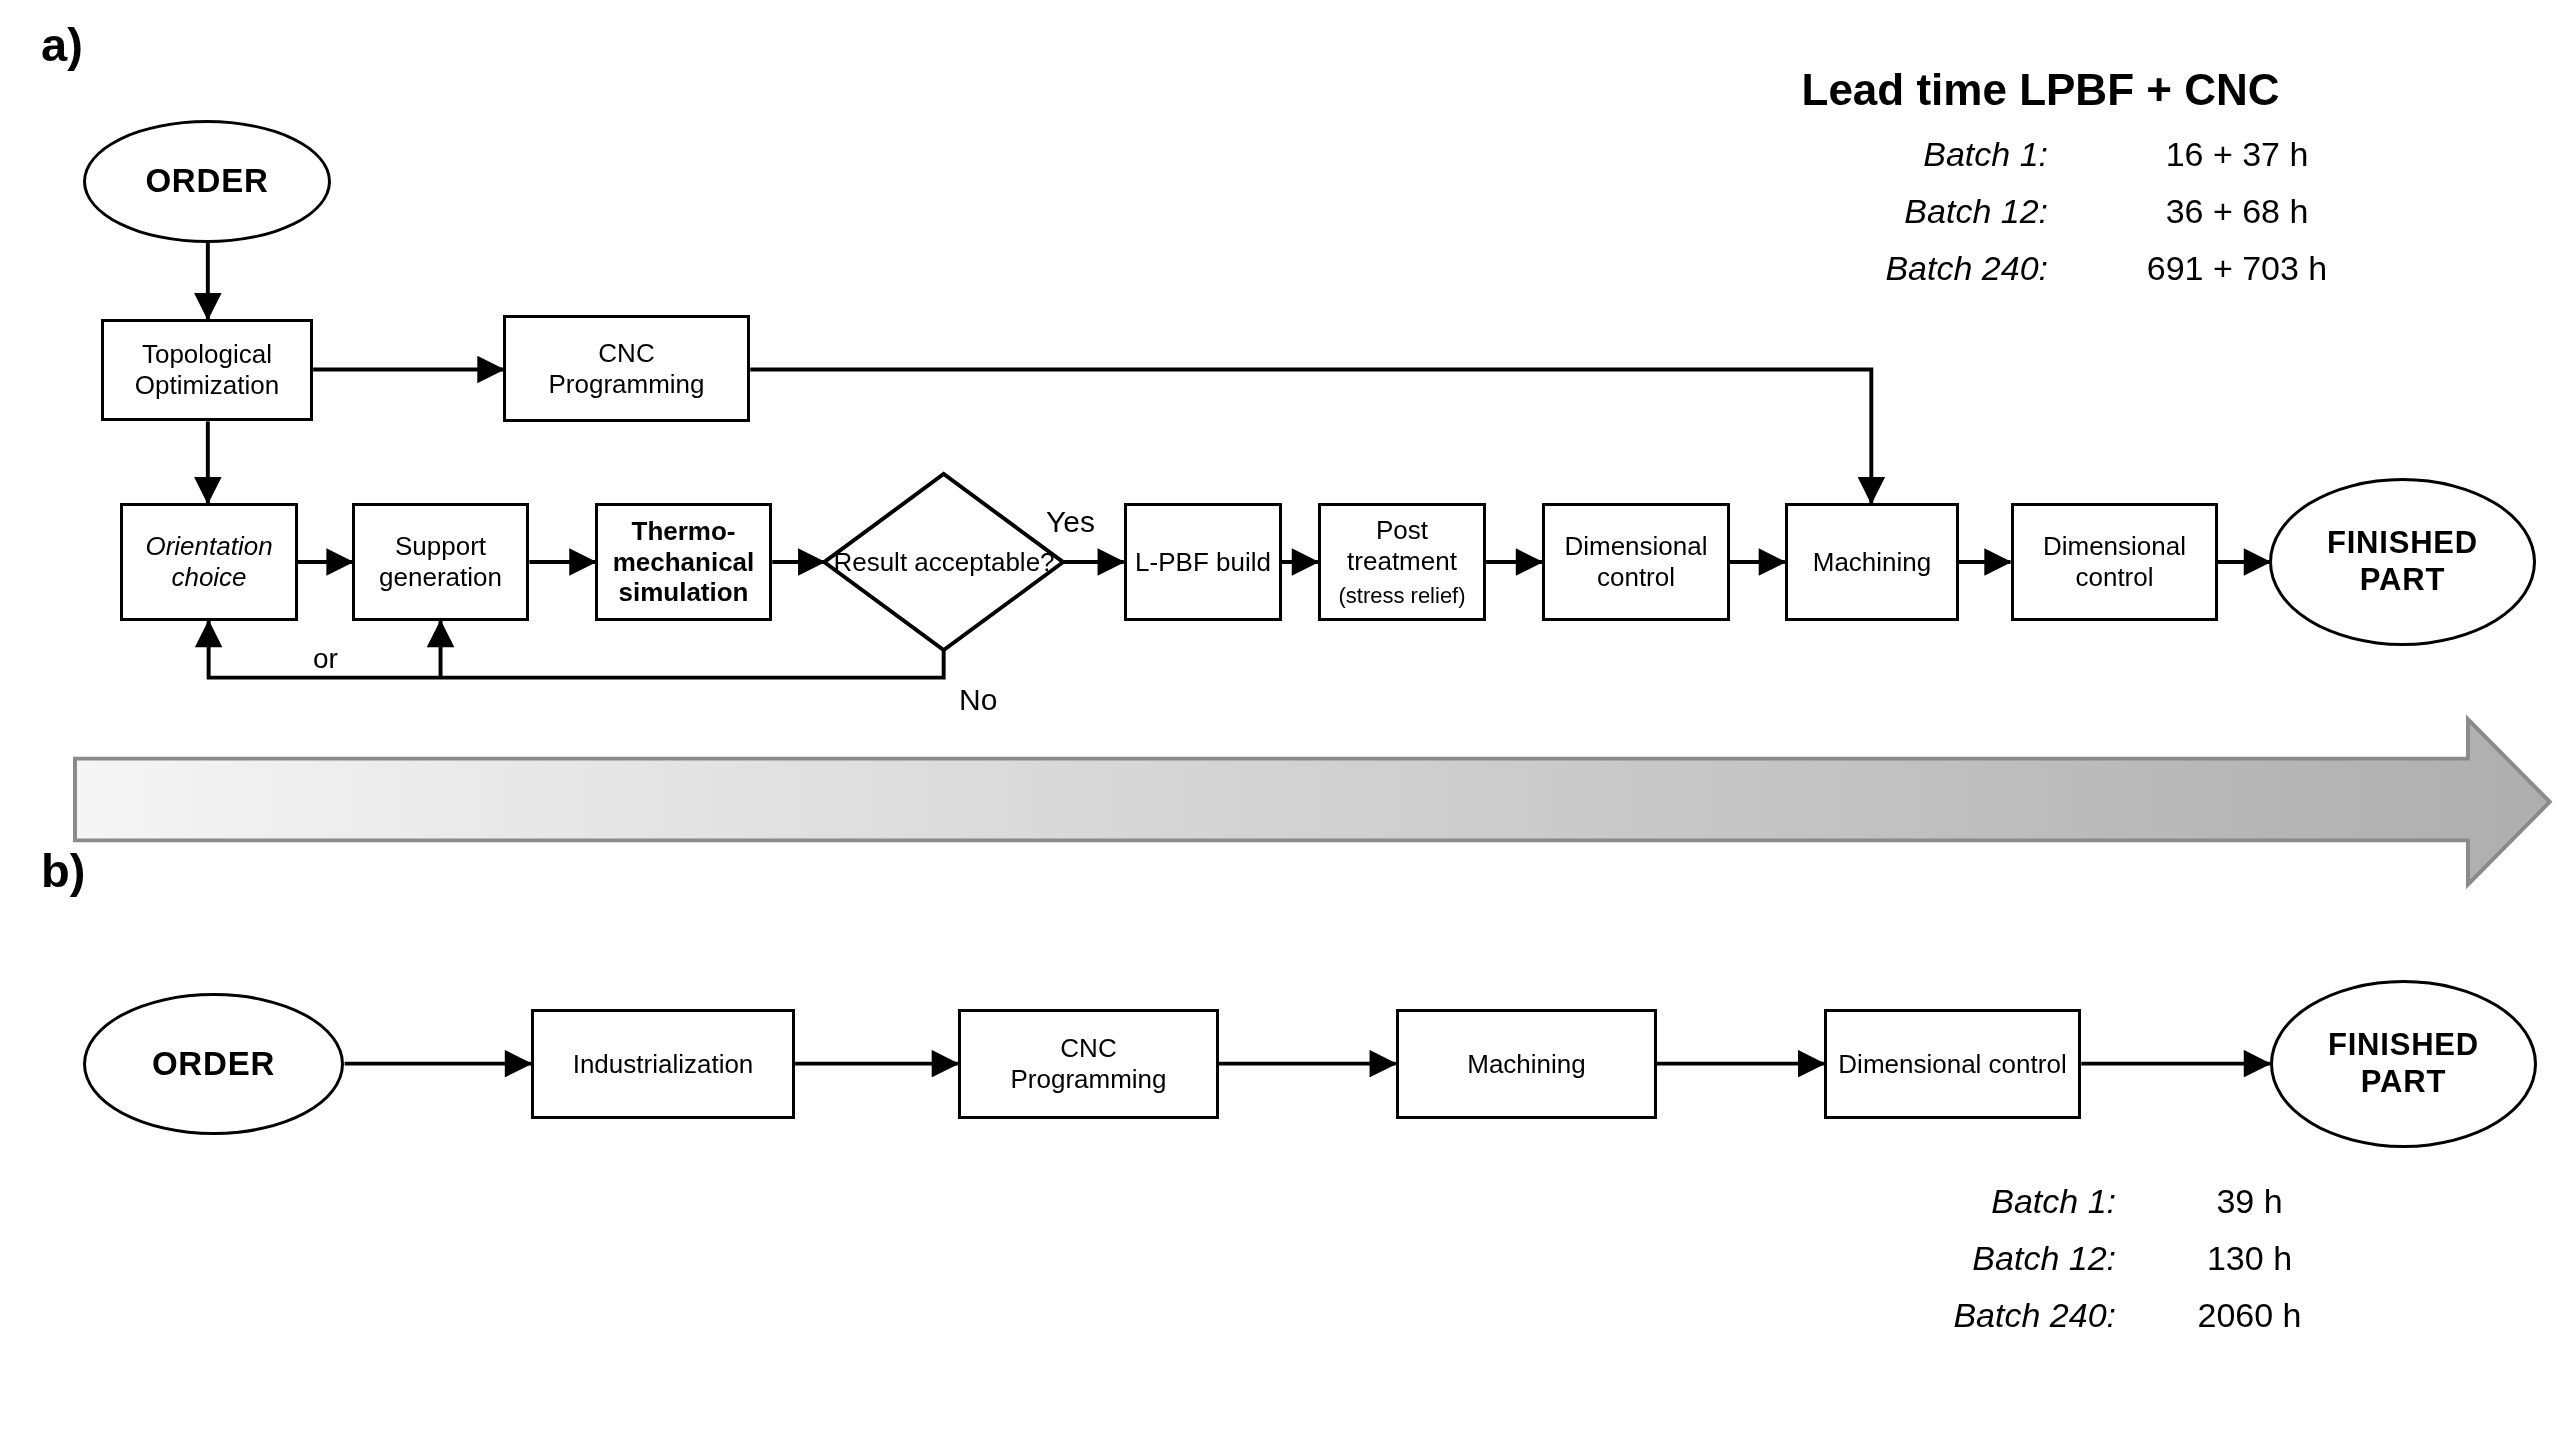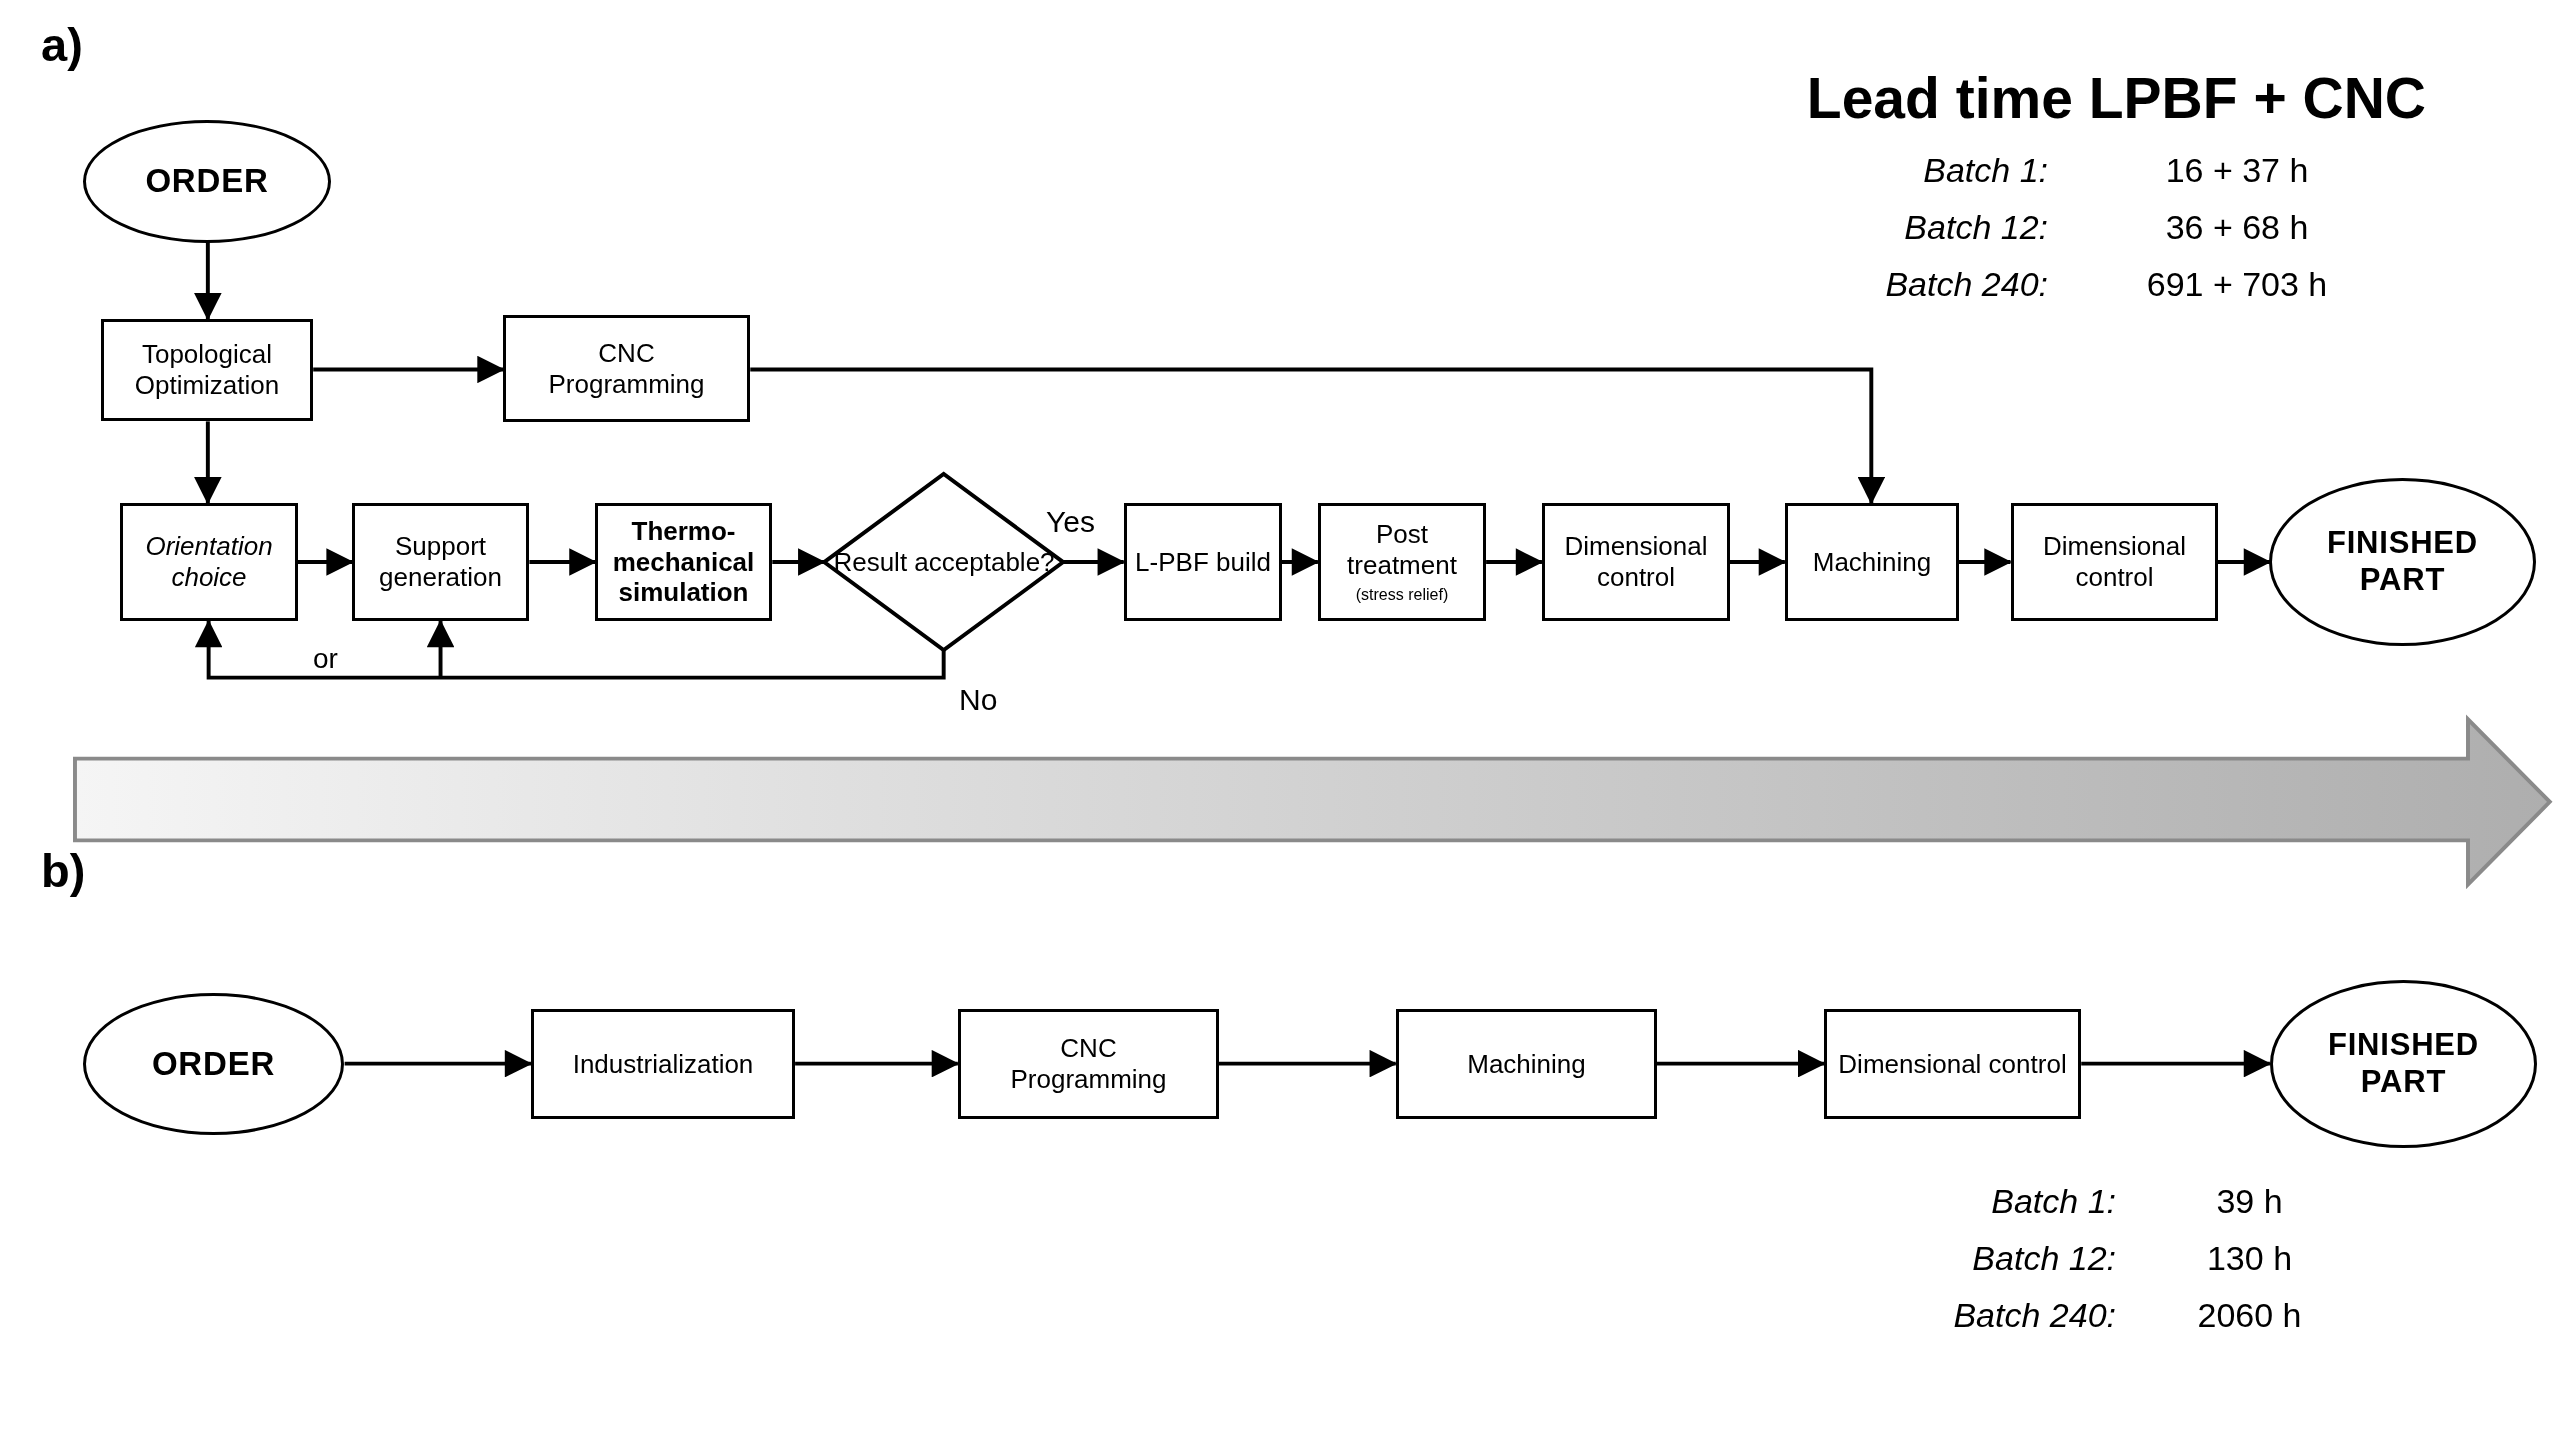--- a/index.html
+++ b/index.html
@@ -29,7 +29,7 @@
   .edge-label.small{font-size:28px;}
   .note{display:block;font-size:16px;margin-top:6px;}
   .lead{position:absolute;z-index:3;}
-  .lead-title{font-size:57px;font-weight:700;text-align:right;line-height:1.2;margin-bottom:9.4px;white-space:nowrap;}
+  .lead-title{font-size:44px;font-weight:700;text-align:center;line-height:1.2;margin-bottom:9.4px;white-space:nowrap;}
   .lead-row{display:flex;align-items:center;height:57px;font-size:34px;}
   .lead-label{text-align:right;font-style:italic;white-space:nowrap;}
   .lead-a .lead-label{width:393px;}

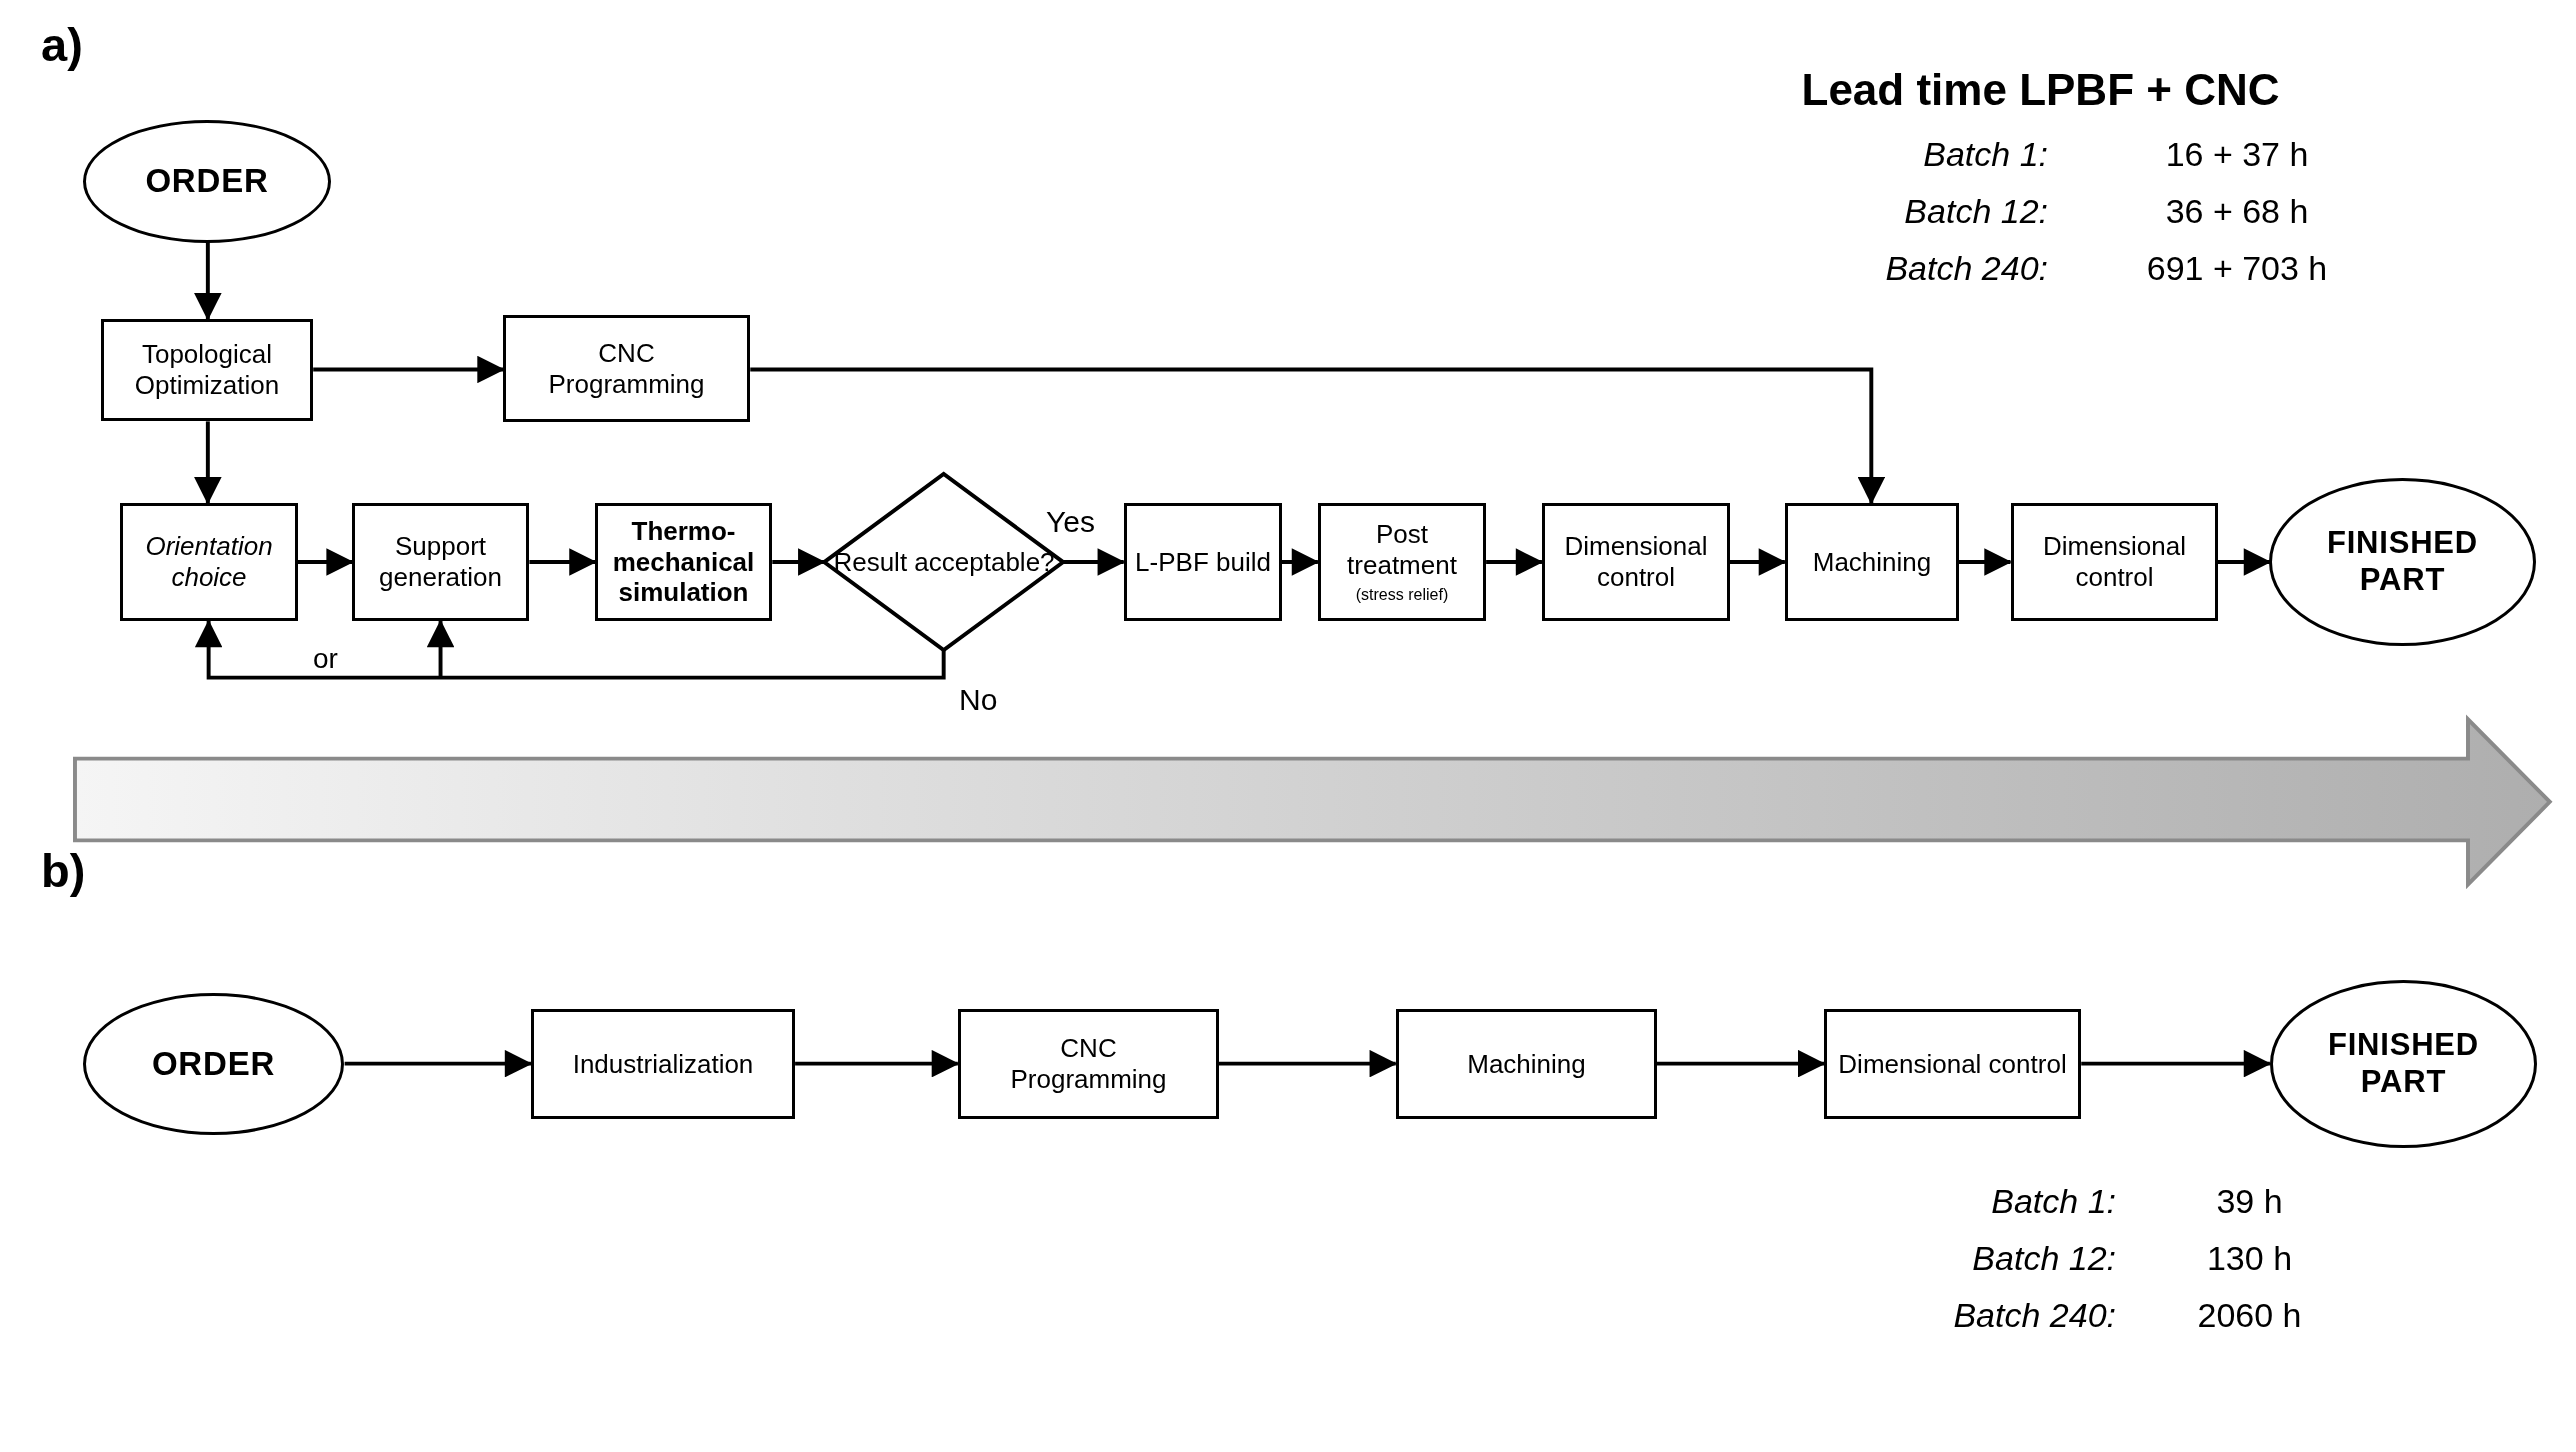--- a/index.html
+++ b/index.html
@@ -27,7 +27,7 @@
   }
   .edge-label{position:absolute;z-index:3;font-size:30px;}
   .edge-label.small{font-size:28px;}
-  .note{display:block;font-size:16px;margin-top:6px;}
+  .note{display:block;font-size:22px;margin-top:6px;}
   .lead{position:absolute;z-index:3;}
   .lead-title{font-size:44px;font-weight:700;text-align:center;line-height:1.2;margin-bottom:9.4px;white-space:nowrap;}
   .lead-row{display:flex;align-items:center;height:57px;font-size:34px;}

